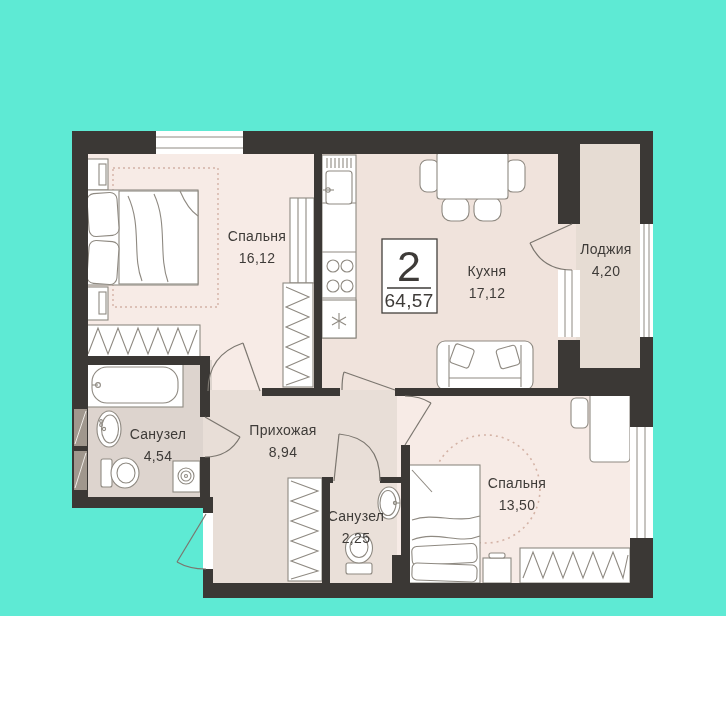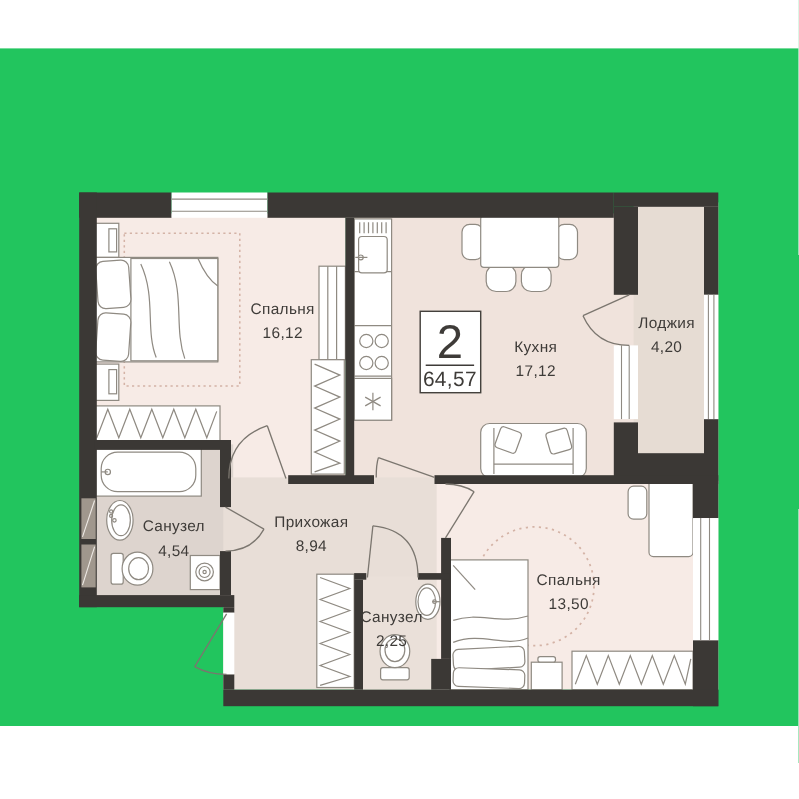--- a/index.html
+++ b/index.html
@@ -3,8 +3,8 @@
 <meta charset="utf-8">
 <style>
   html,body{margin:0;padding:0;background:#ffffff;}
-  #canvas{position:relative;width:726px;height:616px;background:#22c55e;overflow:hidden;
-          font-family:"Liberation Sans", sans-serif;margin-top:44px;}
+  #canvas{position:relative;width:726px;height:616px;background:#5eead4;overflow:hidden;
+          font-family:"Liberation Sans", sans-serif;}
   svg{position:absolute;left:0;top:0;}
   .room-label{font-family:"Liberation Sans", sans-serif;font-size:14px;letter-spacing:.3px;}
   .furn{fill:#ffffff;}

